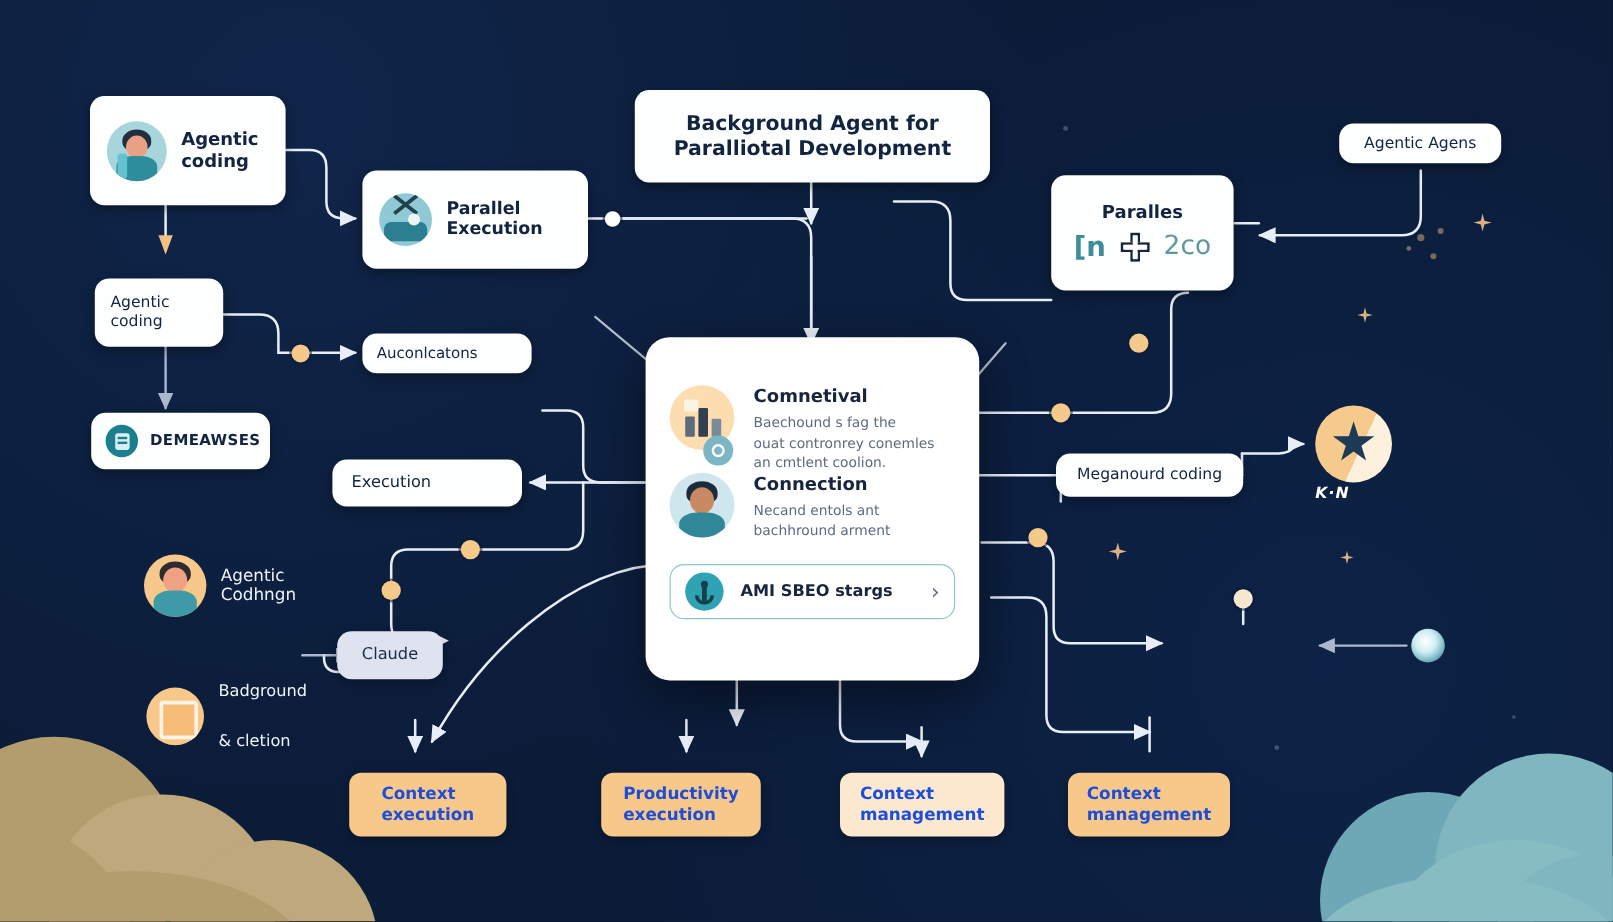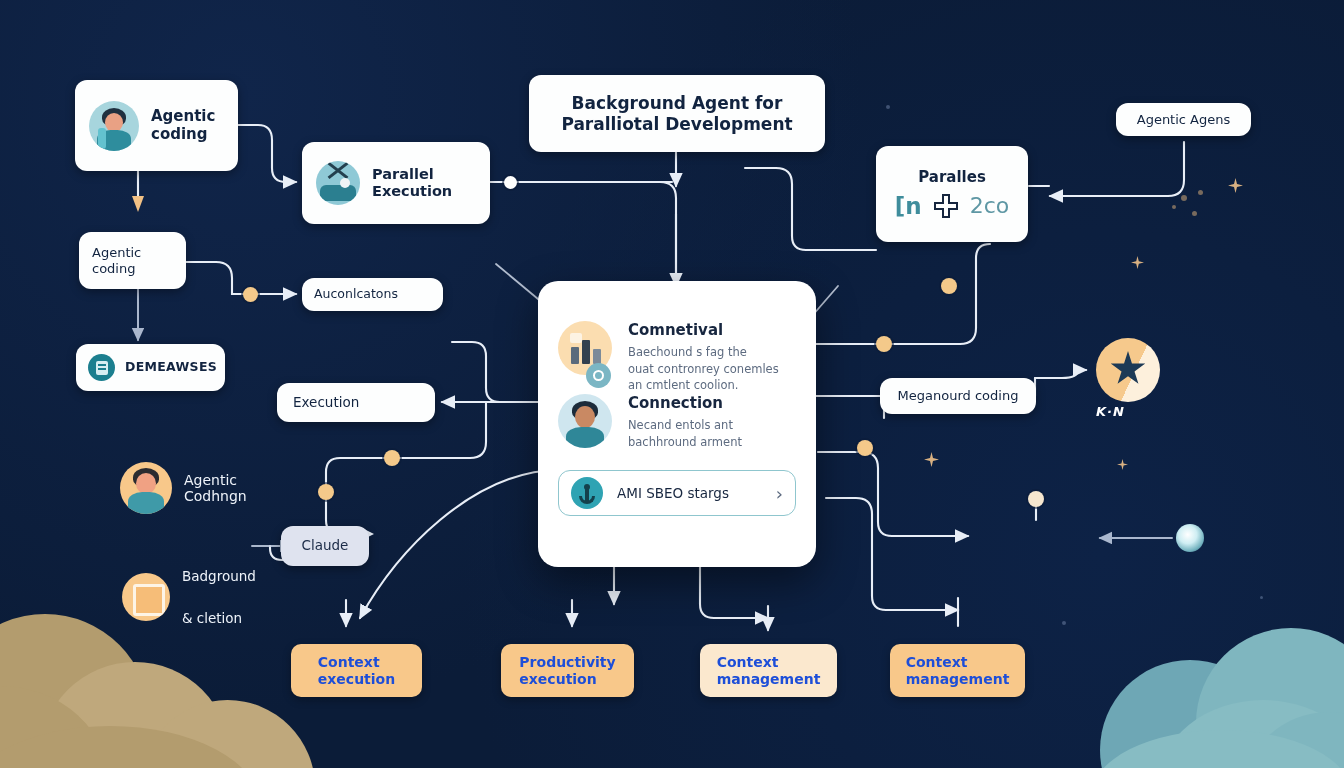--- a/index.html
+++ b/index.html
@@ -327,7 +327,7 @@
         <div style="position:absolute;left:14px;top:12px;width:4px;height:14px;background:#14414c;"></div>
         <div style="position:absolute;left:8px;top:19px;width:16px;height:8px;border:3px solid #14414c;border-top:0;border-radius:0 0 9px 9px;box-sizing:border-box;"></div>
       </div>
-      <span style="font-size:13.5px;font-weight:400;color:#17263f;flex:1;">AMI SBEO stargs</span>
+      <span style="font-size:13.5px;font-weight:700;color:#17263f;flex:1;">AMI SBEO stargs</span>
       <span class="chev" style="font-size:18px;">›</span>
     </div>
   </div>

